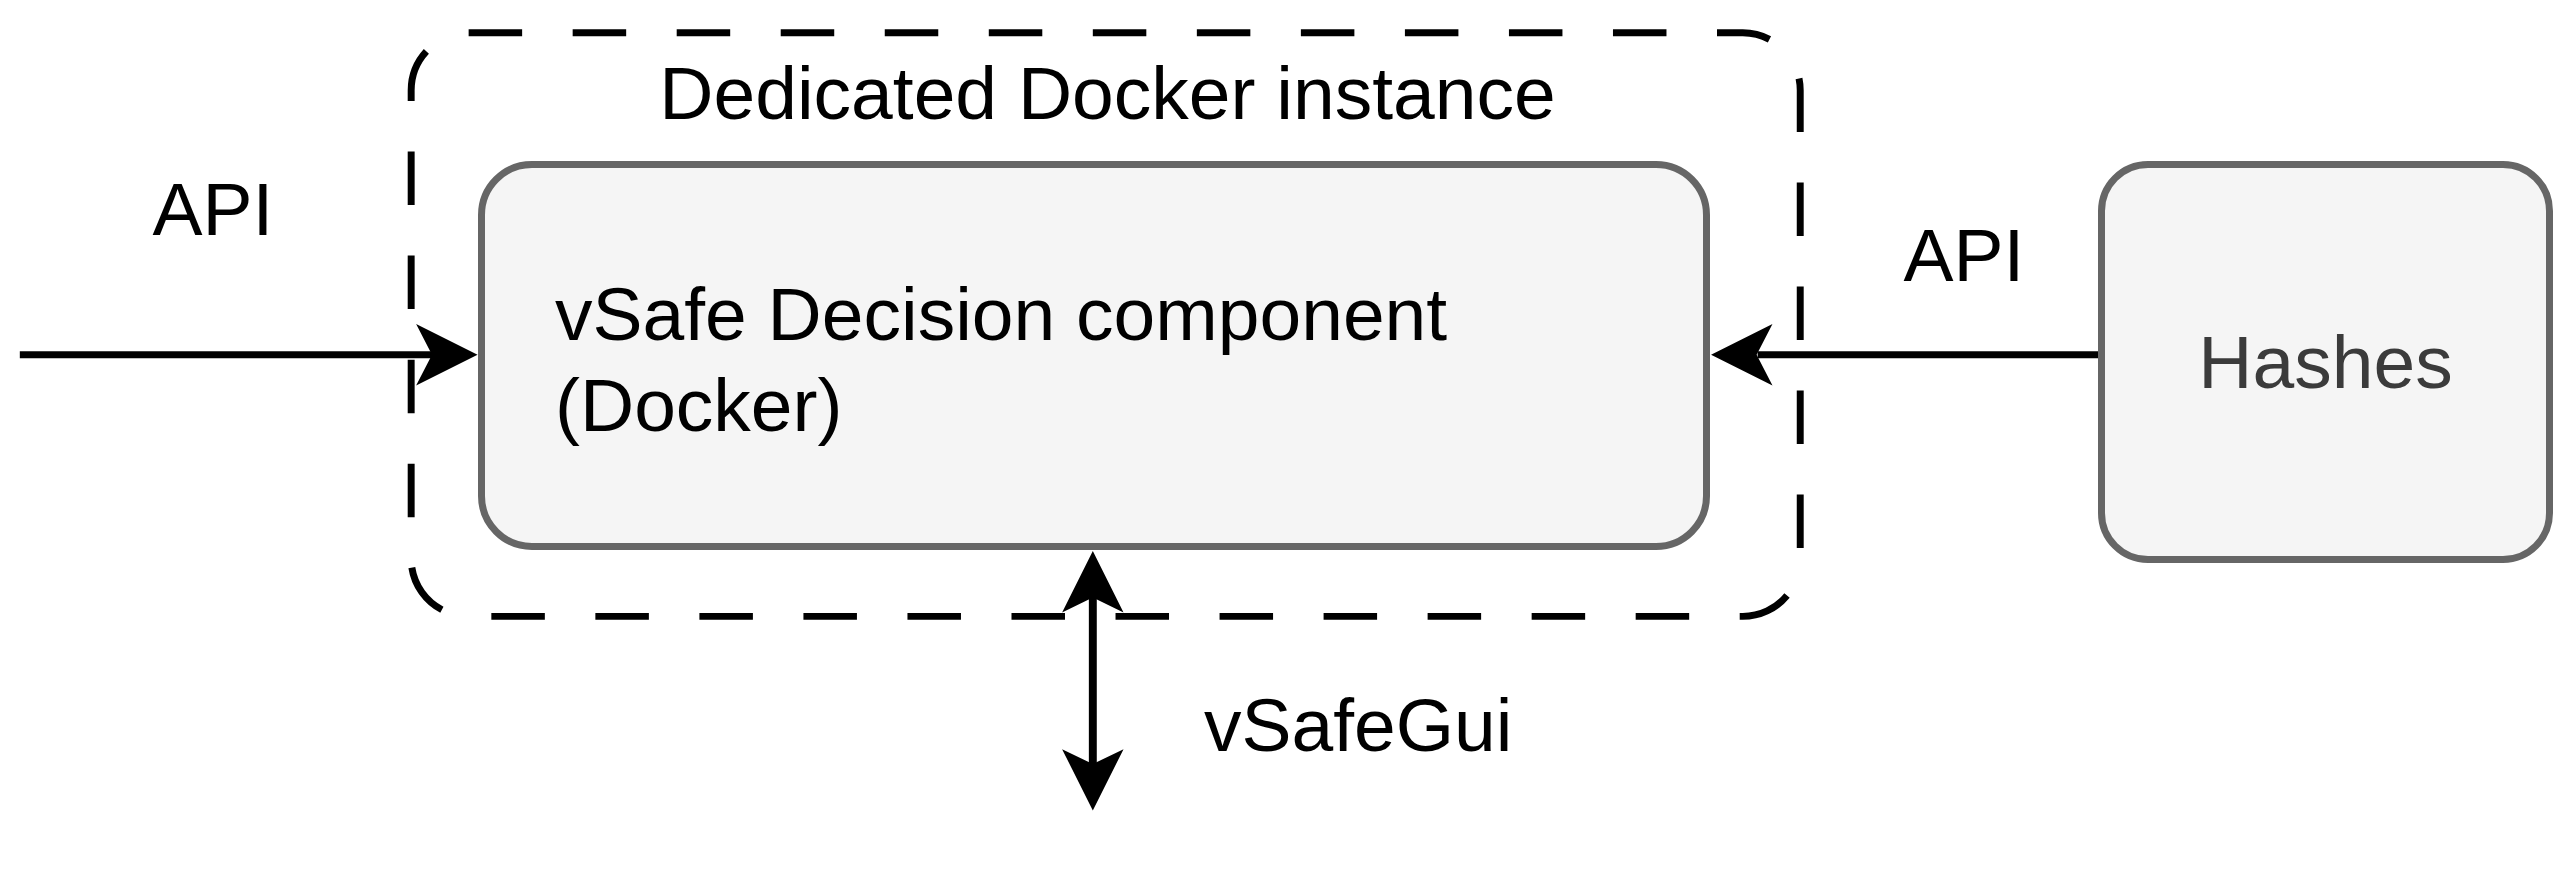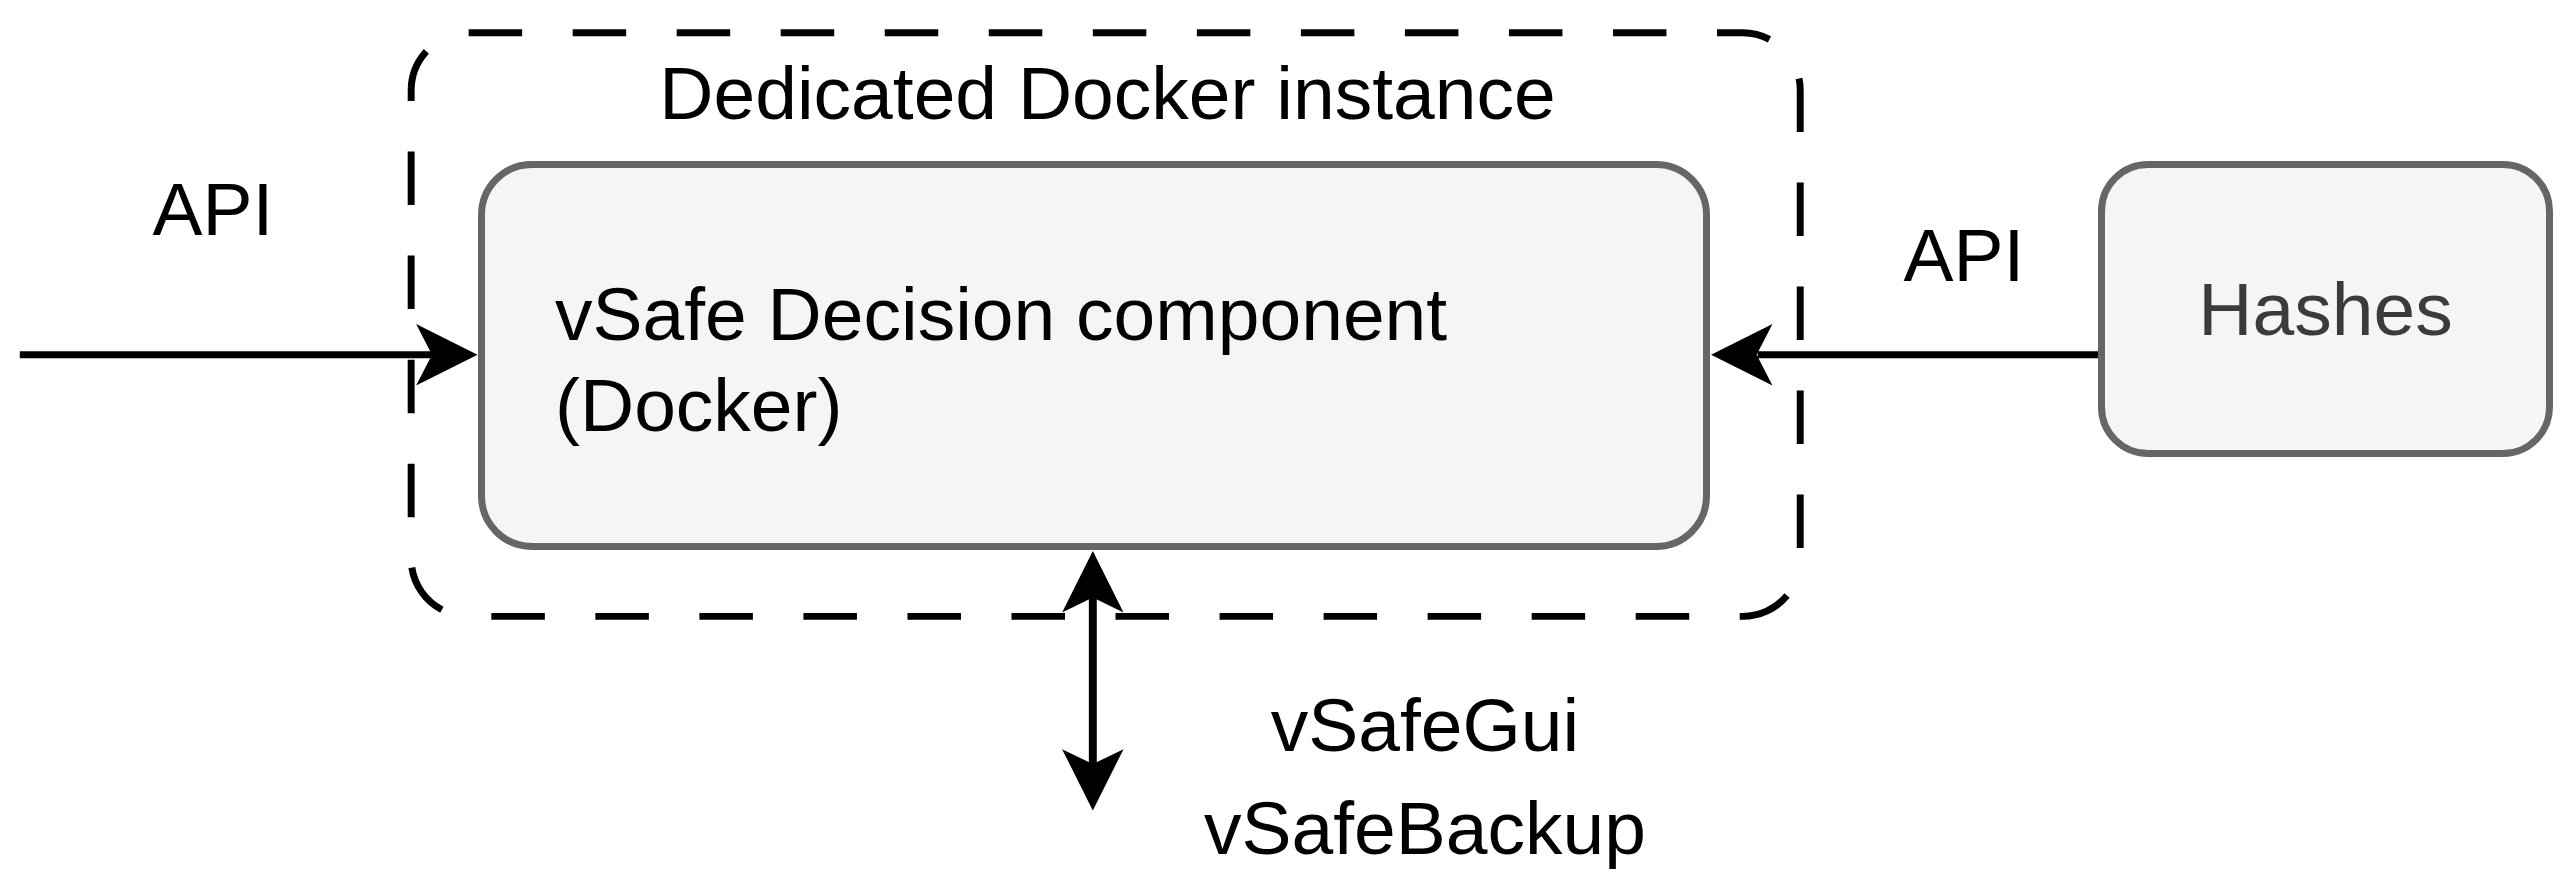--- a/index.html
+++ b/index.html
@@ -56,7 +56,7 @@
   }
   .node.hashes {
     left: 2098px; top: 161px;
-    width: 455px; height: 296px;
+    width: 455px; height: 402px;
     border-radius: 50px;
     display: flex;
     align-items: center;

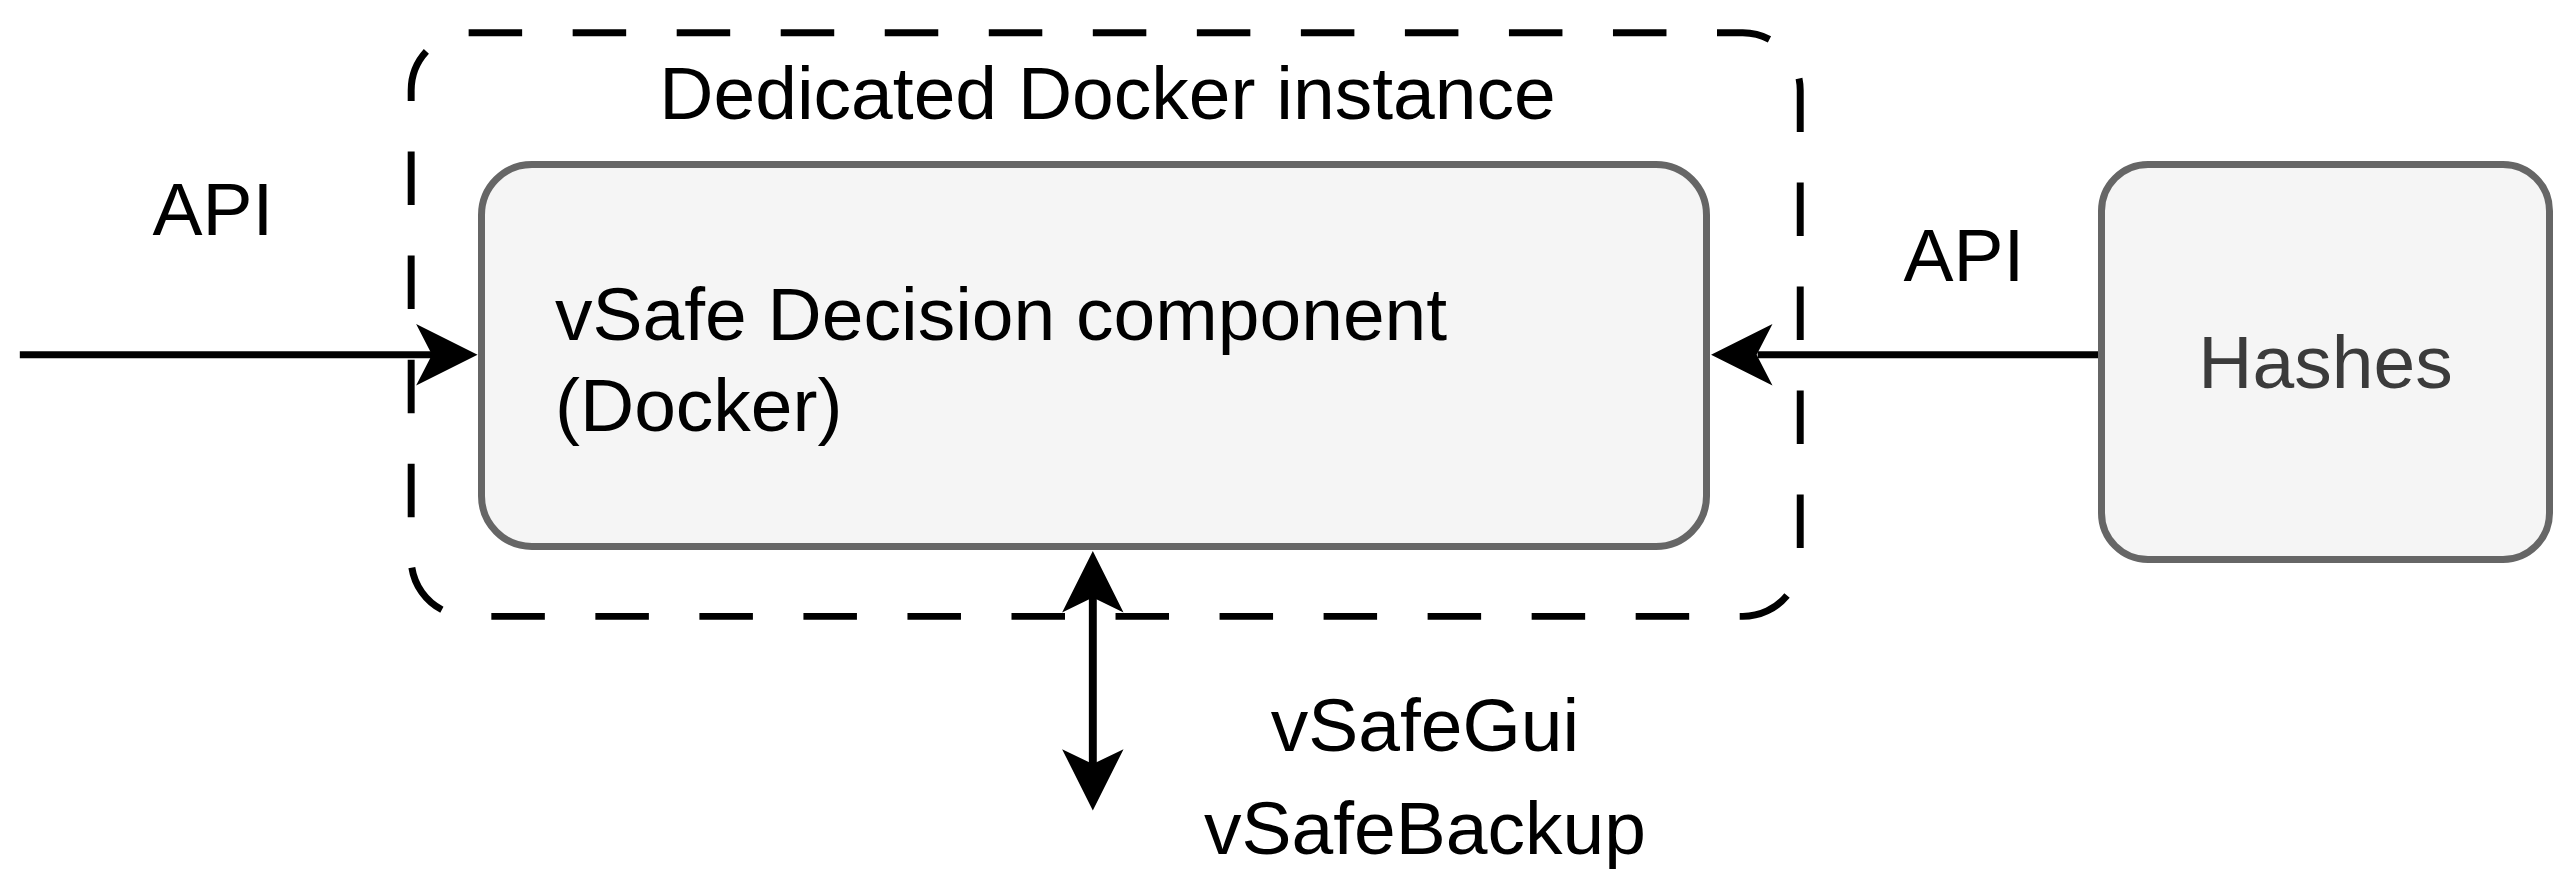--- a/index.html
+++ b/index.html
@@ -143,7 +143,6 @@
 
   <div class="label services-label">
     <span class="line">vSafeGui</span>
-    <span class="line">vSafeBackup</span>
   </div>
 
 </div>

